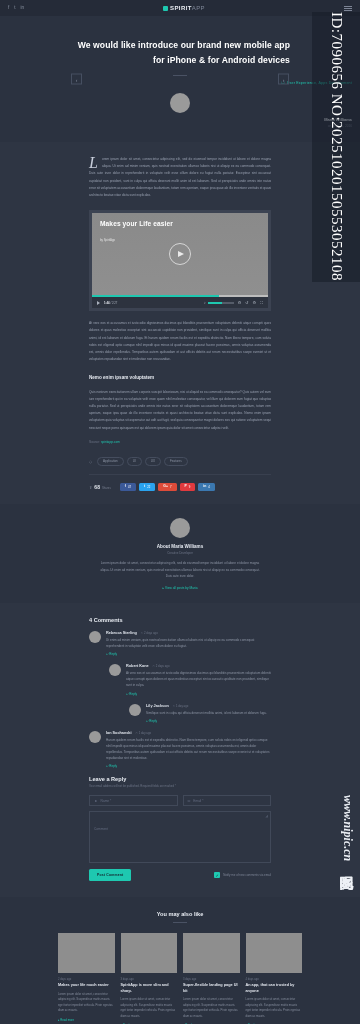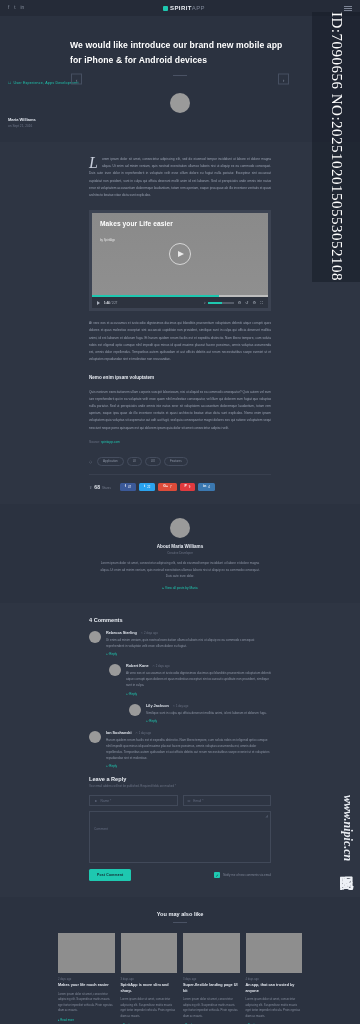--- a/index.html
+++ b/index.html
@@ -28,7 +28,7 @@
 
   
   .hero {
-    background: #2b3240; padding: 22px 8px 14px; text-align: left; position: relative;
+    background: #2b3240; padding: 22px 8px 14px; text-align: right; position: relative;
   }
   .hero h1 {
     font-size: 8.6px; line-height: 1.75; color: #ffffff; font-weight: bold;

